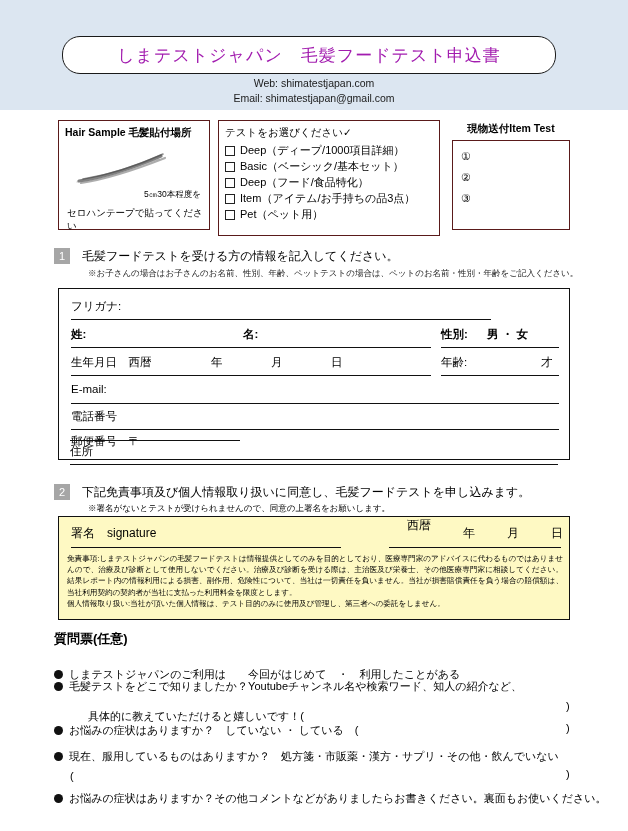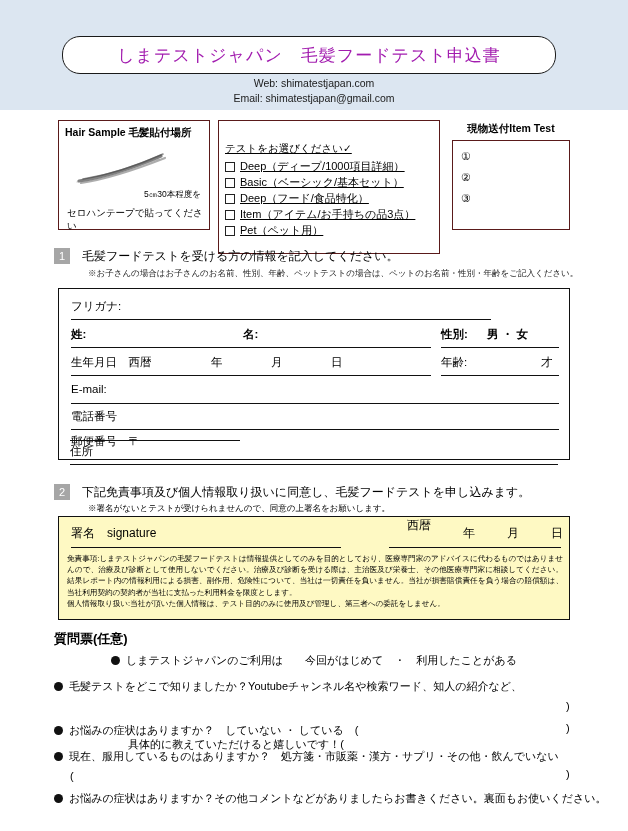--- a/index.html
+++ b/index.html
@@ -92,12 +92,11 @@
   .test-box {
     position: absolute;
     left: 218px; top: 120px;
-    width: 222px; height: 134px;
+    width: 222px; height: 116px;
     border: 1.2px solid #5a1a1a;
     box-sizing: border-box;
     background: #fff;
-    padding: 20px 6px;
-    text-decoration: underline;
+    padding: 4px 6px;
   }
   .test-box .tb-title {
     font-size: 10.5px;

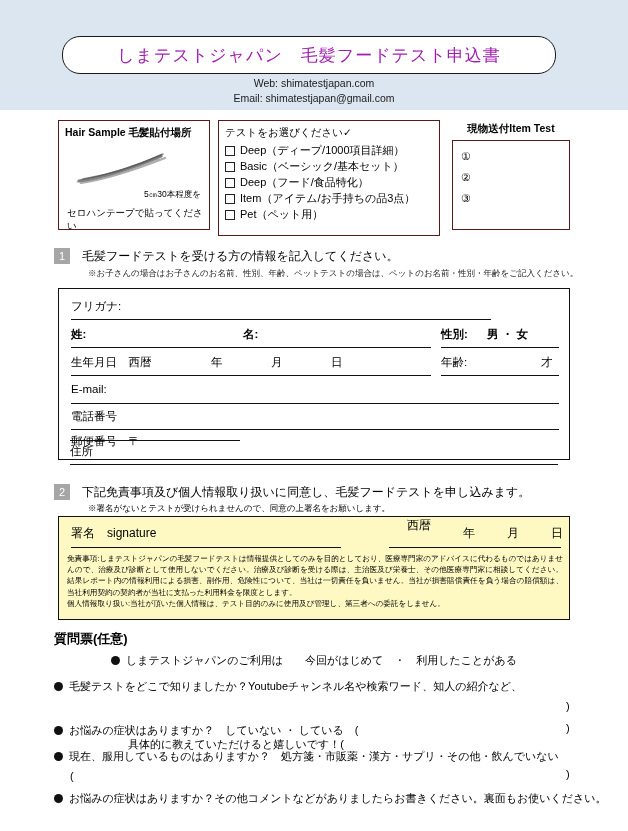--- a/index.html
+++ b/index.html
@@ -356,7 +356,7 @@
 
   <div class="q-title">質問票(任意)</div>
 
-  <div class="q-item" style="left:54px; top:652px; width:520px;text-align:center;">
+  <div class="q-item" style="left:54px; top:666px; width:520px;">
     <span class="bullet"></span><span>しまテストジャパンのご利用は　　今回がはじめて　・　利用したことがある</span>
   </div>
 

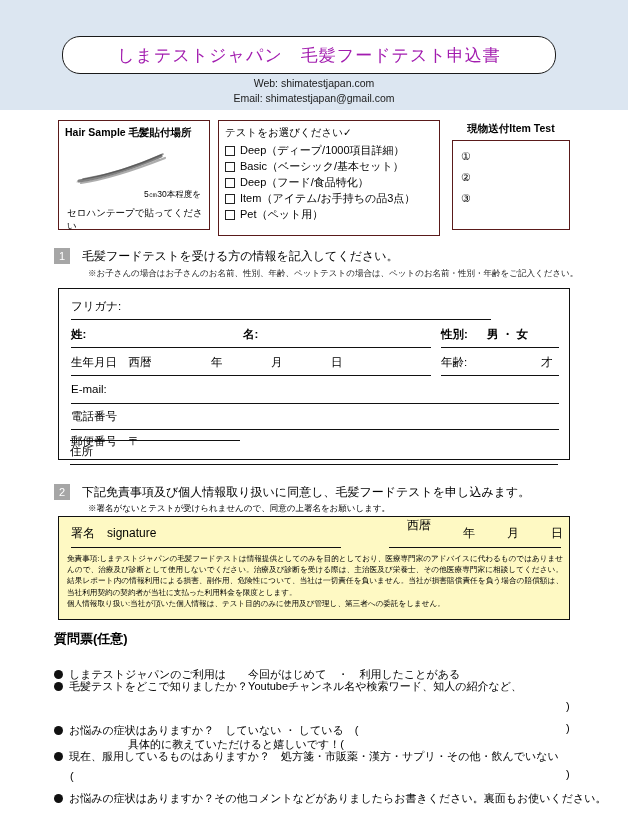--- a/index.html
+++ b/index.html
@@ -363,7 +363,7 @@
   <div class="q-item" style="left:54px; top:678px; width:540px;">
     <span class="bullet"></span><span>毛髪テストをどこで知りましたか？Youtubeチャンネル名や検索ワード、知人の紹介など、</span>
   </div>
-  <div class="q-item" style="left:88px; top:736px;margin-left:40px;">
+  <div class="q-item" style="left:88px; top:708px;">
     <span>具体的に教えていただけると嬉しいです！(</span>
   </div>
   <div class="paren-right" style="left:566px; top:700px;">)</div>

